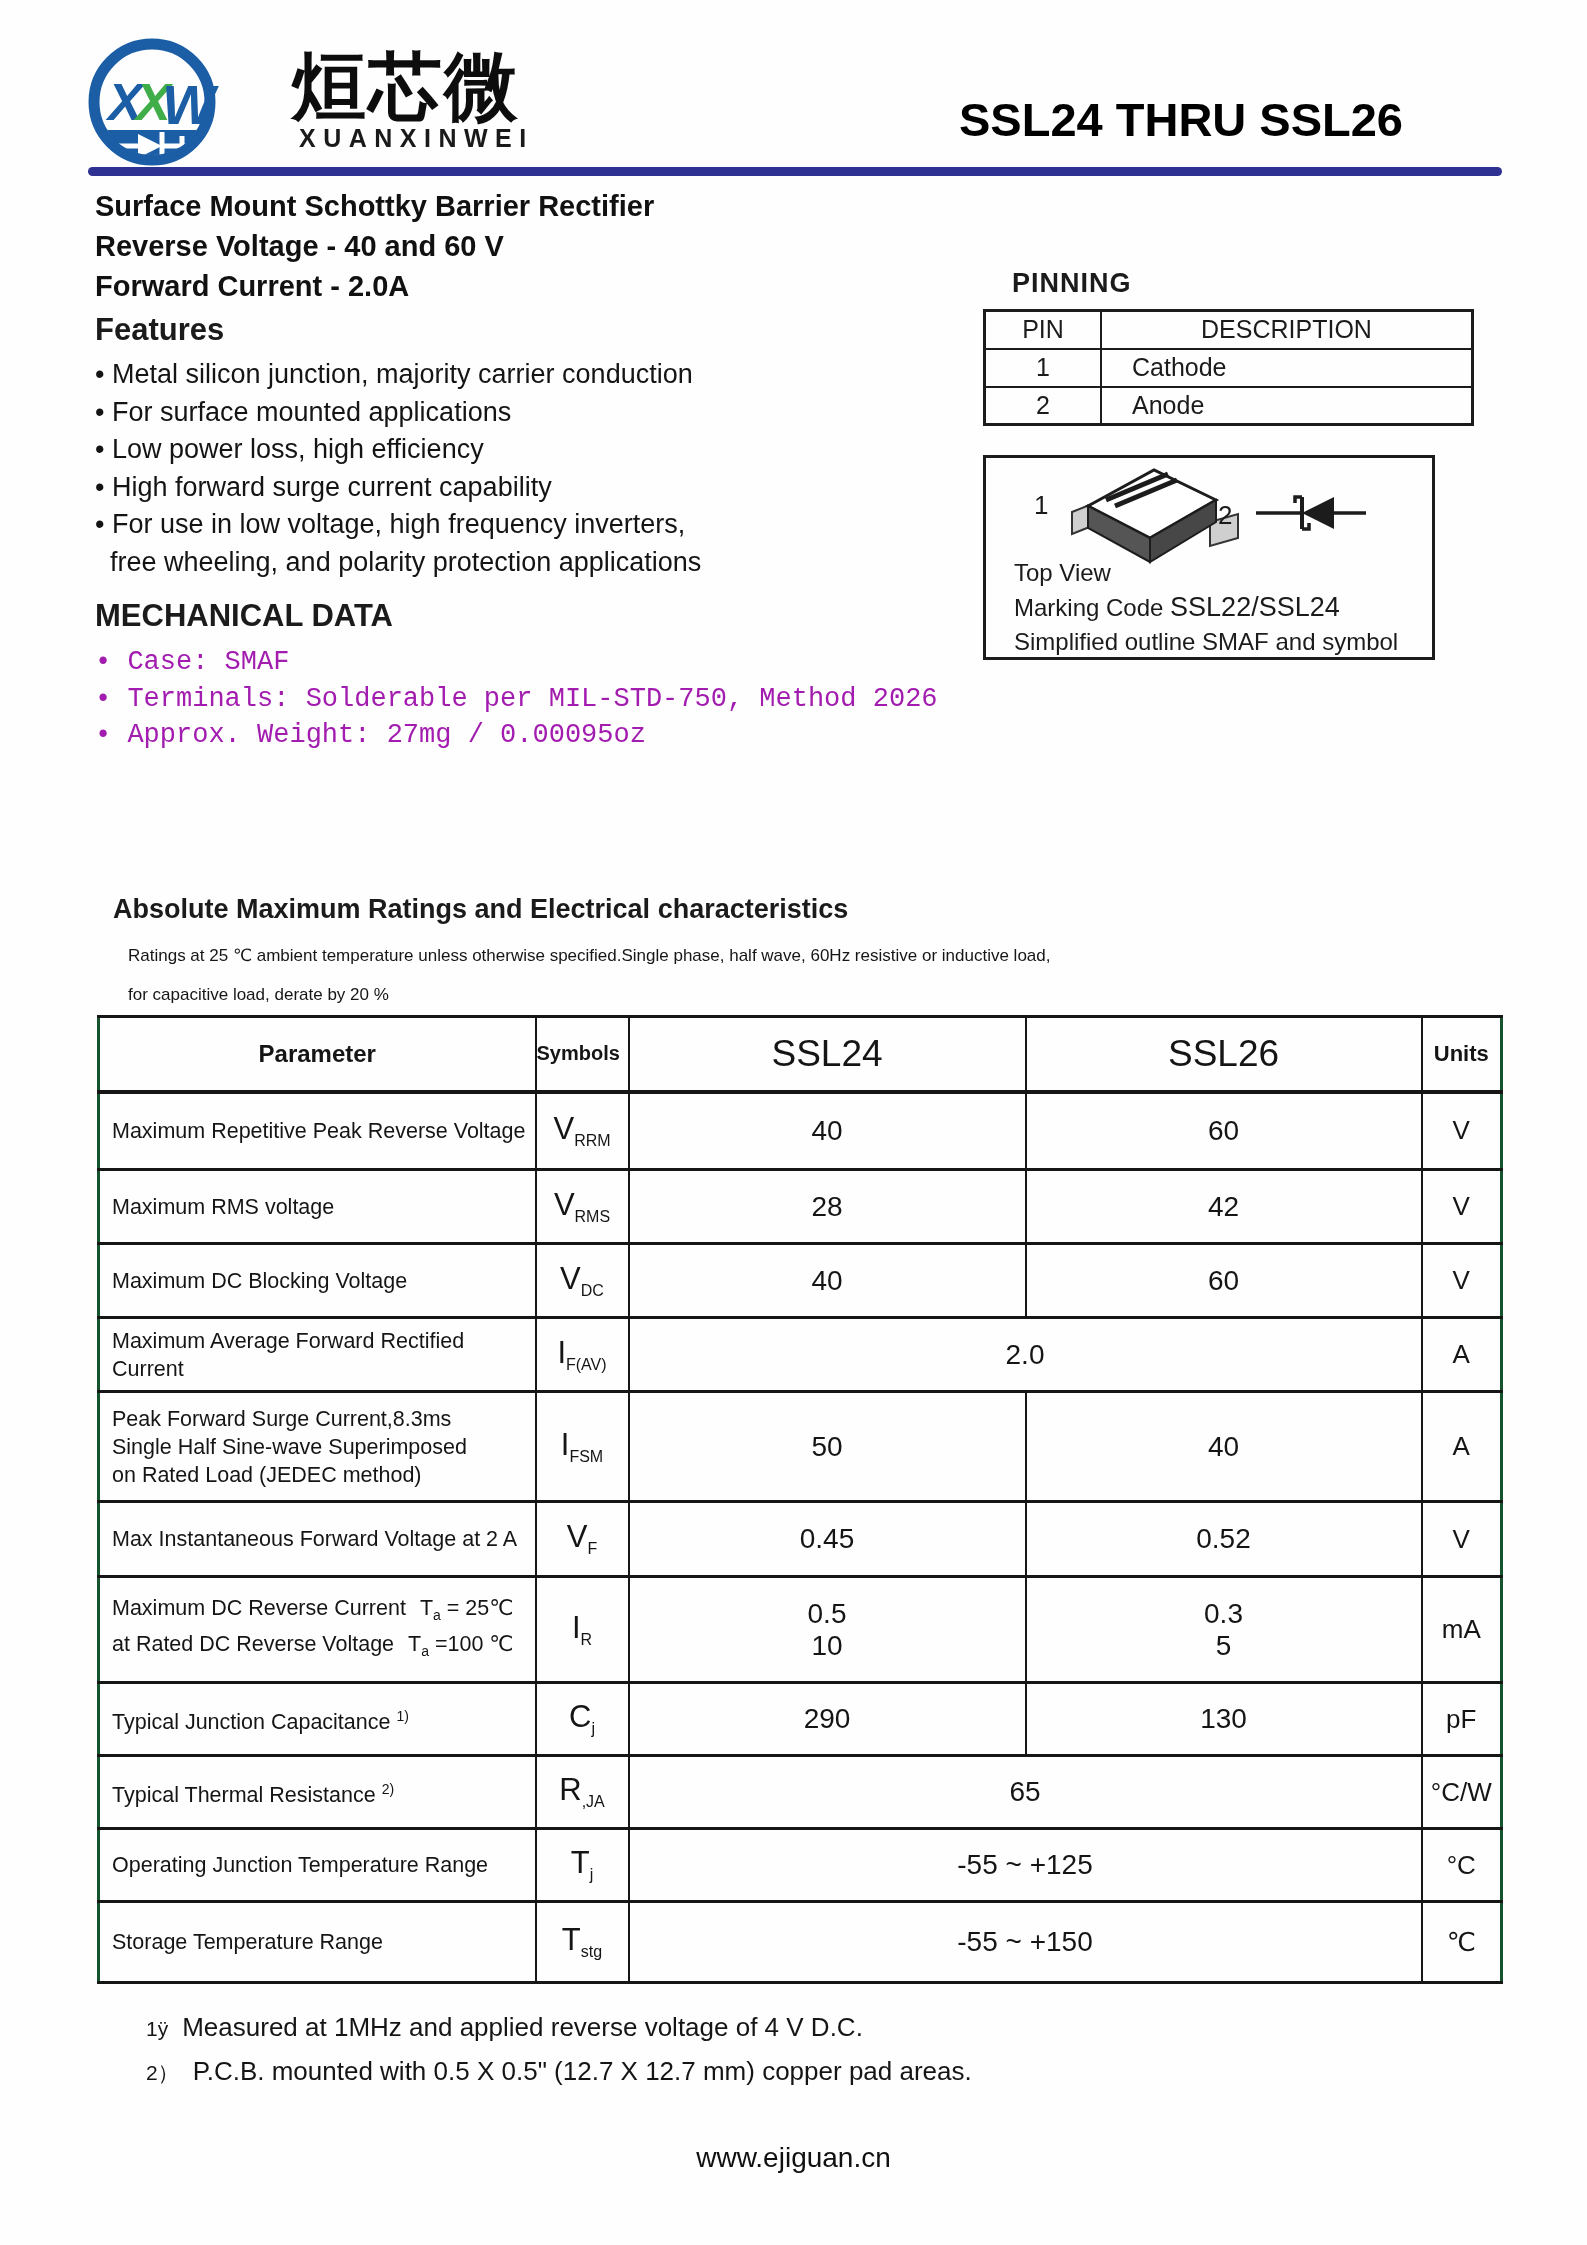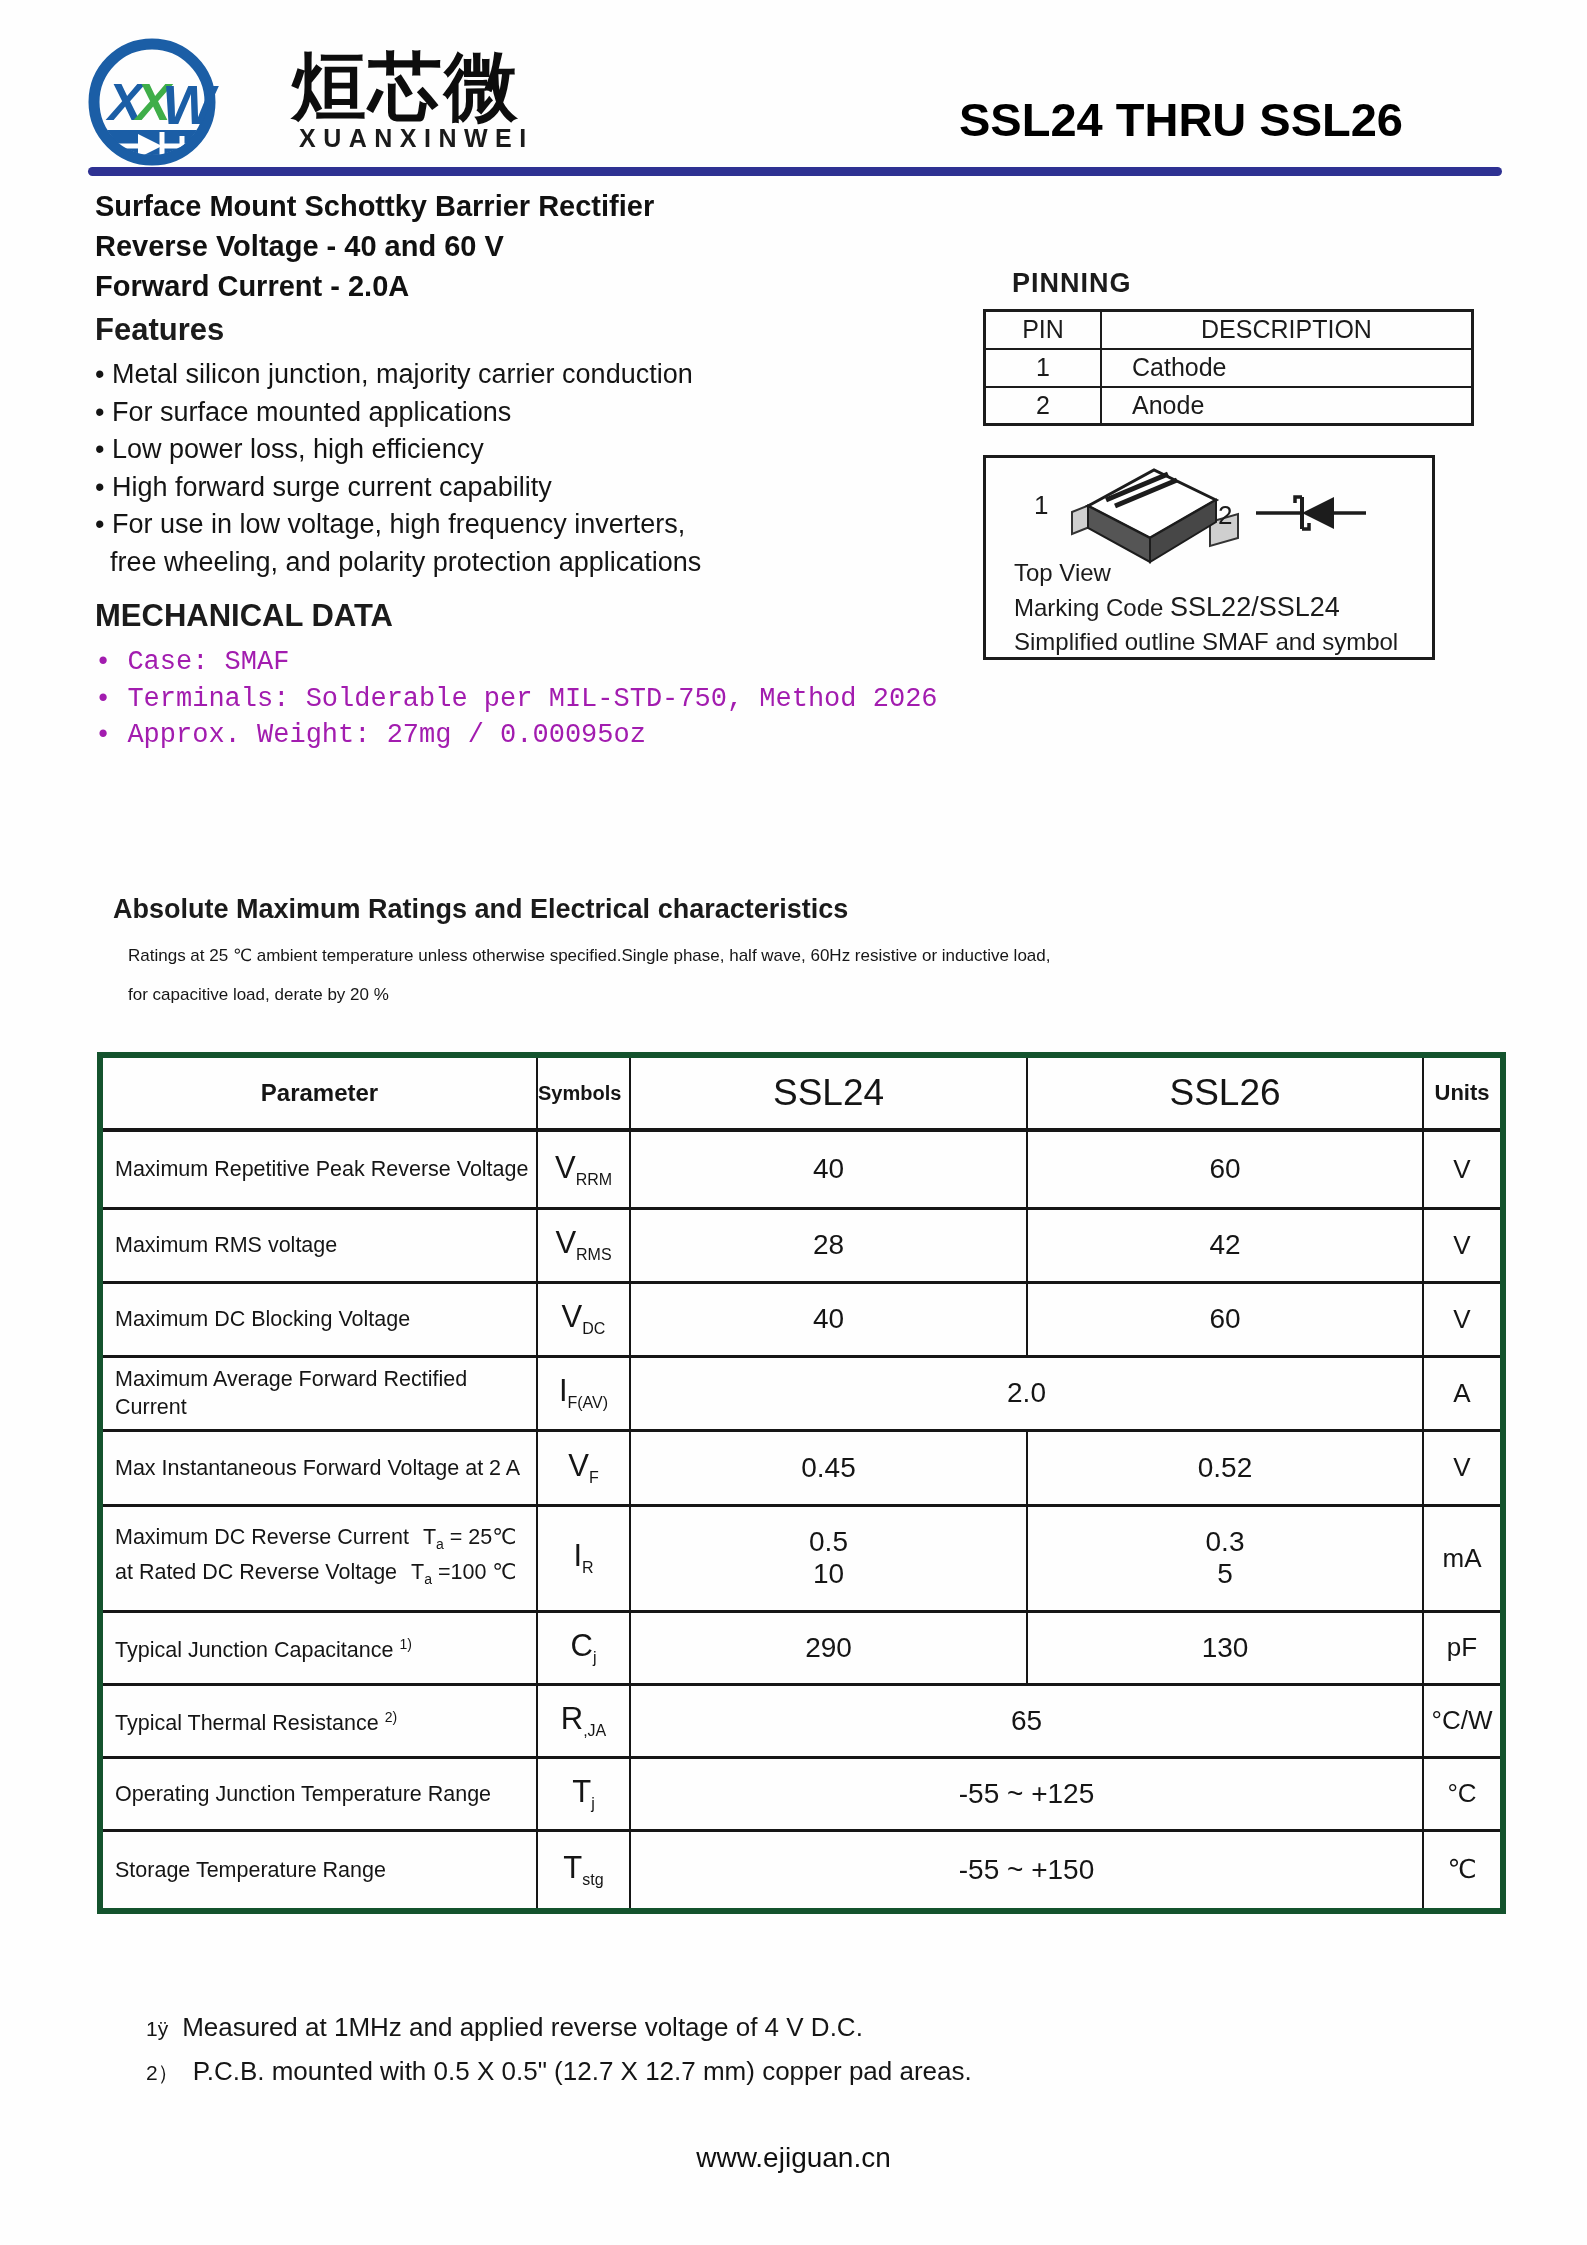--- a/index.html
+++ b/index.html
@@ -43,7 +43,7 @@
   .ratings-h{position:absolute;left:113px;top:894px;font-size:27px;font-weight:bold;}
   .ratings-d{position:absolute;left:110px;top:936px;width:1420px;font-size:17px;line-height:39px;color:#161616;margin-left:18px;}
   
-  .main-table{position:absolute;left:97px;top:1052px;border-collapse:collapse;table-layout:fixed;border:6px solid #14532d;}
+  .main-table{position:absolute;left:97px;top:1015px;border-collapse:collapse;table-layout:fixed;border:3px solid #14532d;}
   .main-table td,.main-table th{border-left:2px solid #161616;border-right:2px solid #161616;border-top:3px solid #161616;border-bottom:3px solid #161616;padding:0;vertical-align:middle;color:#151515;}
   .main-table th{border-bottom:4px solid #161616;}
   .c-param{width:437px;} .c-sym{width:93px;} .c-24{width:397px;} .c-26{width:396px;} .c-unit{width:80px;}

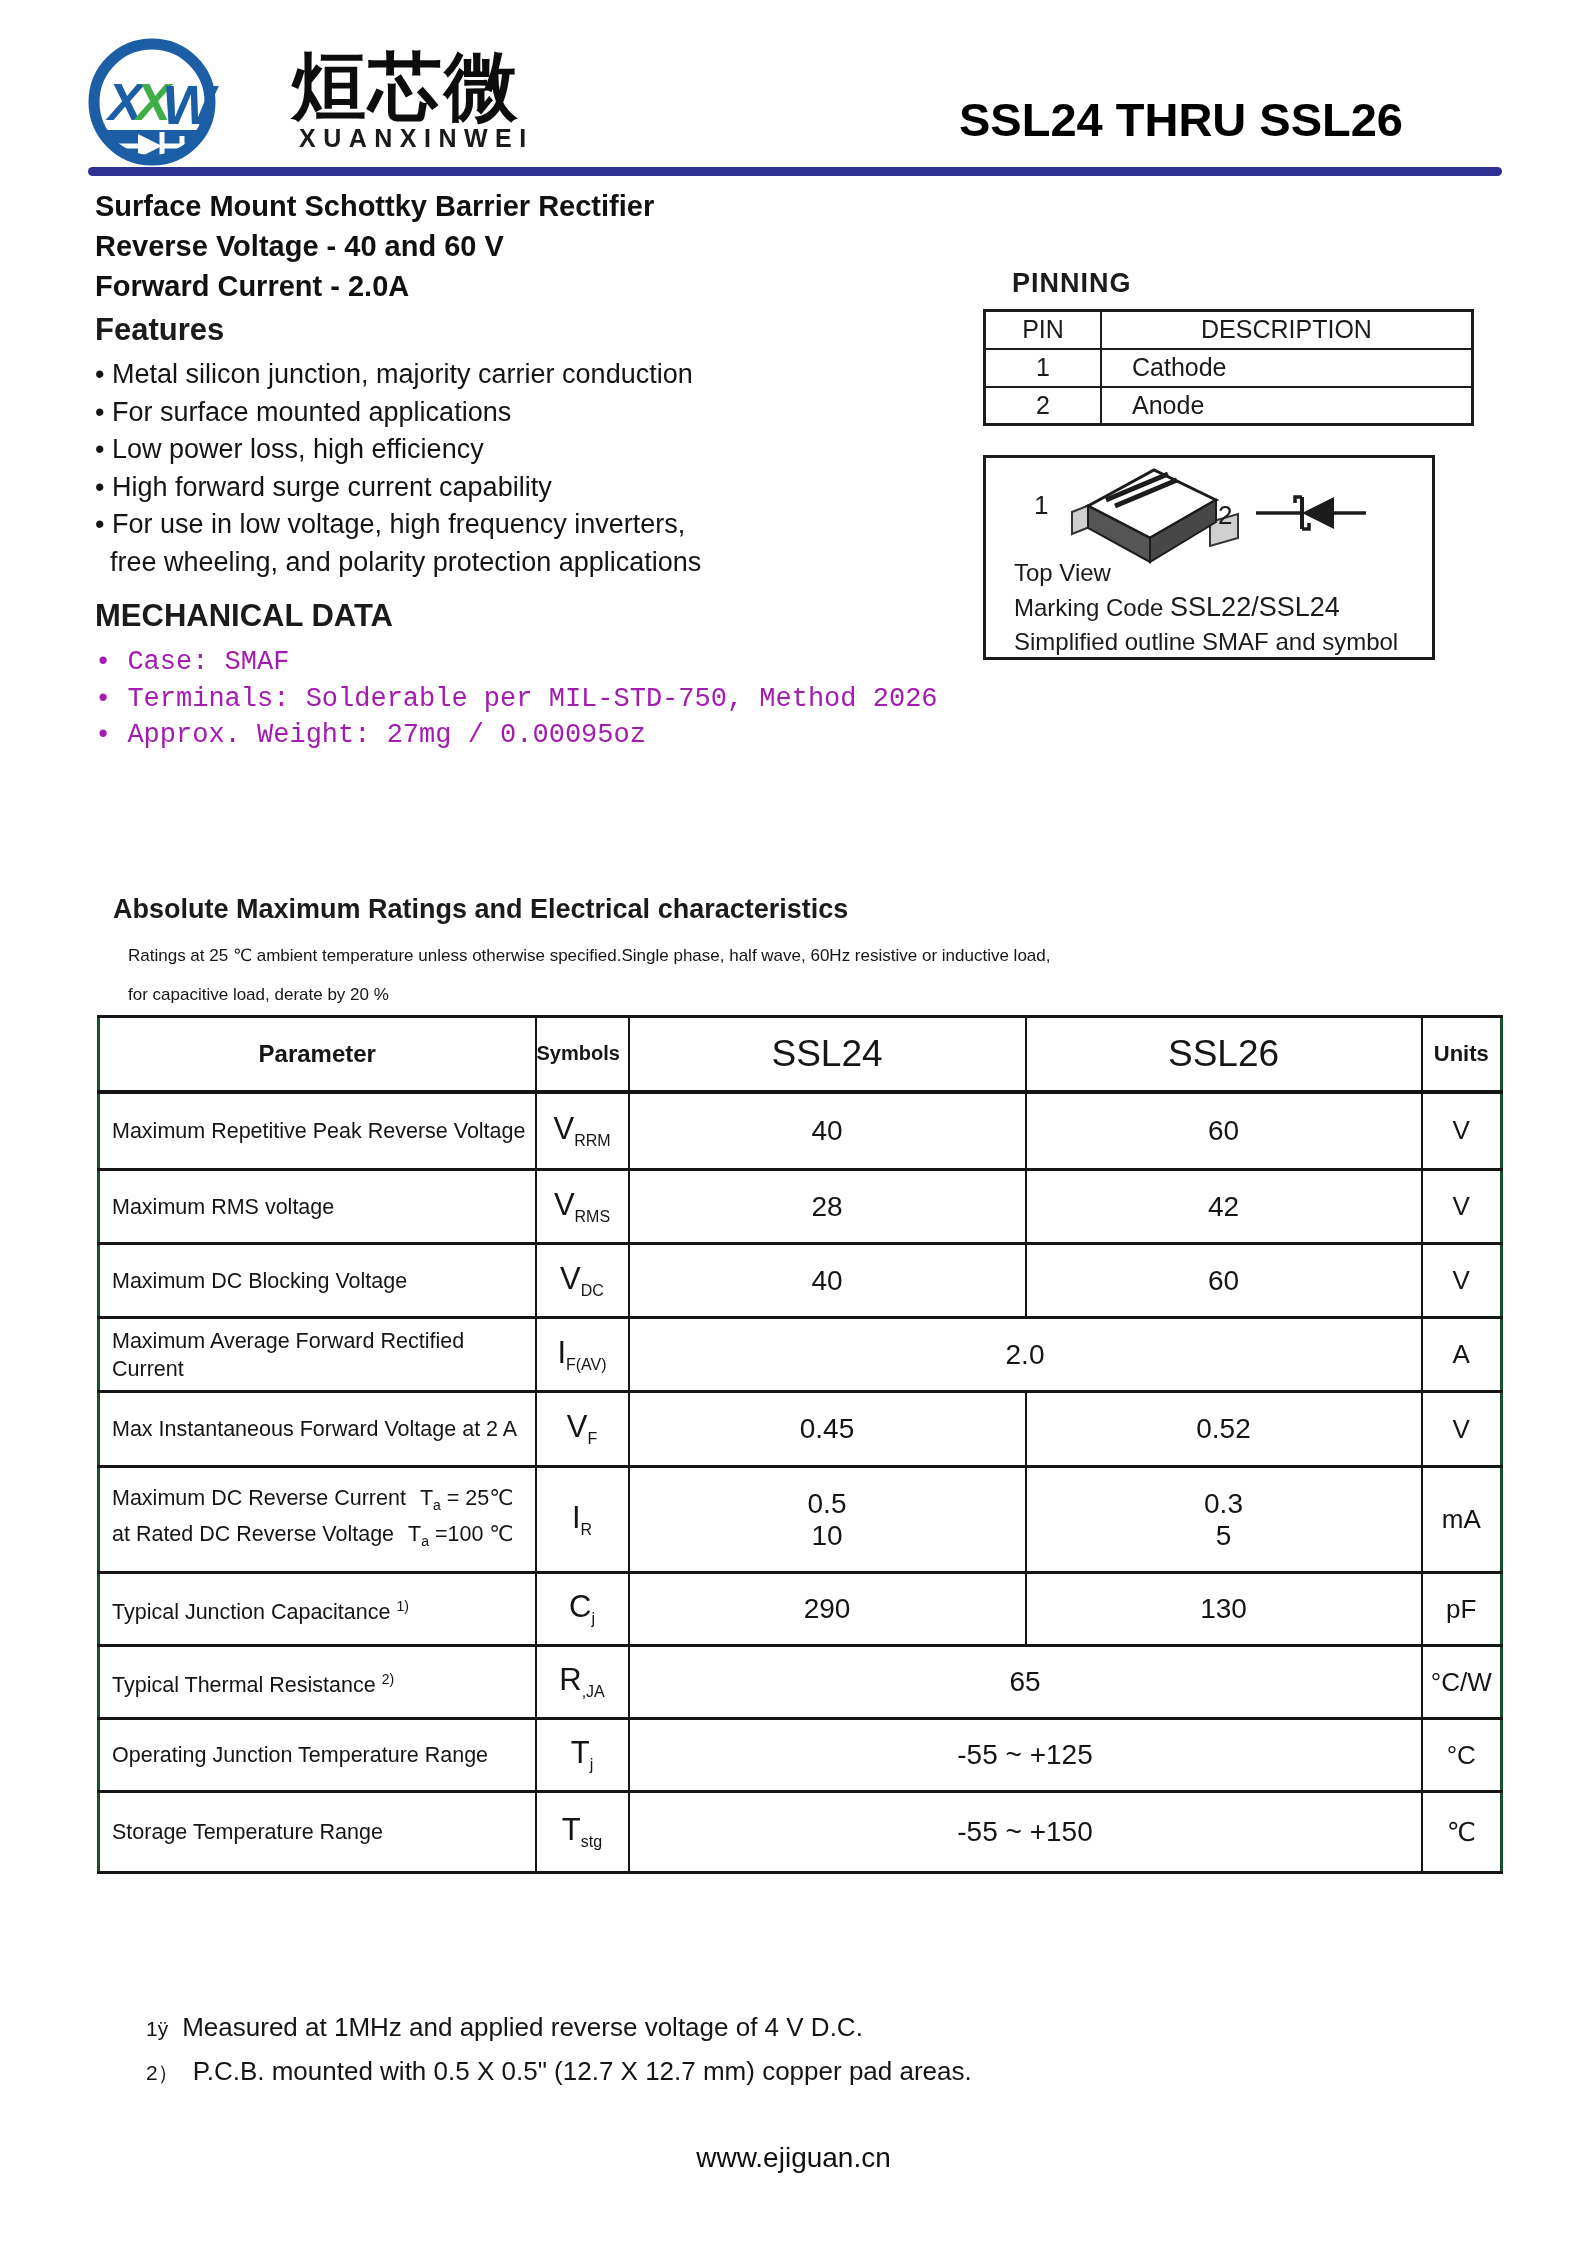--- a/index.html
+++ b/index.html
@@ -221,6 +221,17 @@
       <td class="unit">A</td>
     </tr>
 
+    <tr style="height:110px">
+      <td class="param">
+        <div>Peak Forward Surge Current,8.3ms</div>
+        <div>Single Half Sine-wave Superimposed</div>
+        <div>on Rated Load (JEDEC method)</div>
+      </td>
+      <td class="sym"><span>I</span><sub>FSM</sub></td>
+      <td class="val">50</td>
+      <td class="val">40</td>
+      <td class="unit">A</td>
+    </tr>
 
     <tr style="height:75px">
       <td class="param">Max Instantaneous Forward Voltage at 2 A</td>

